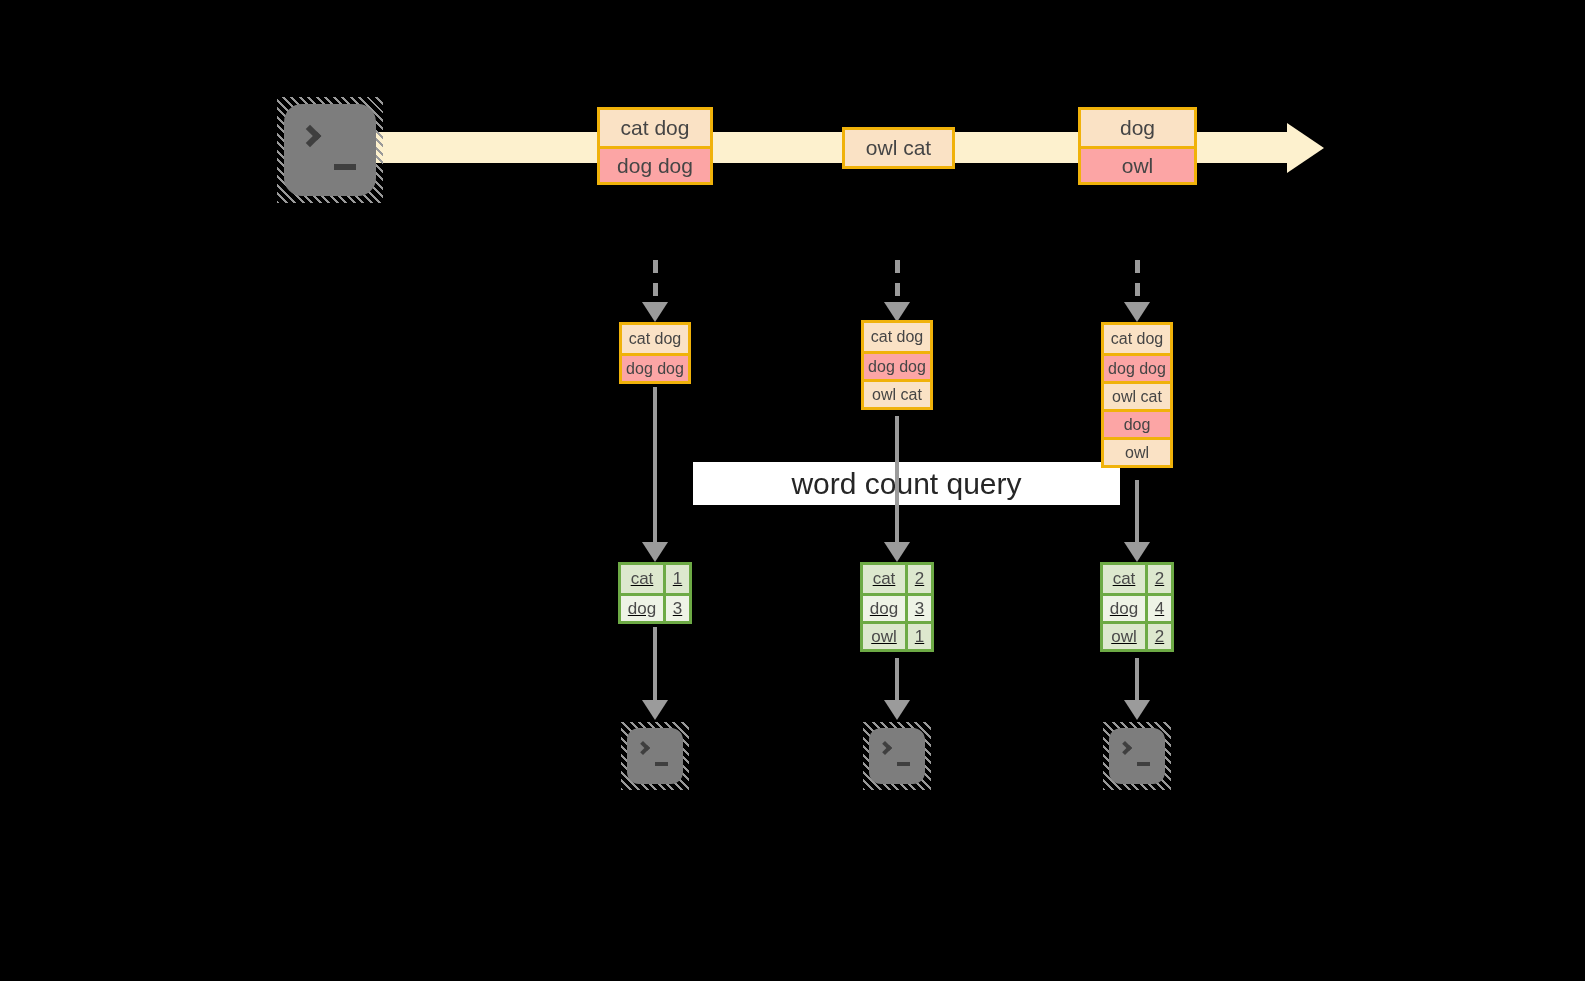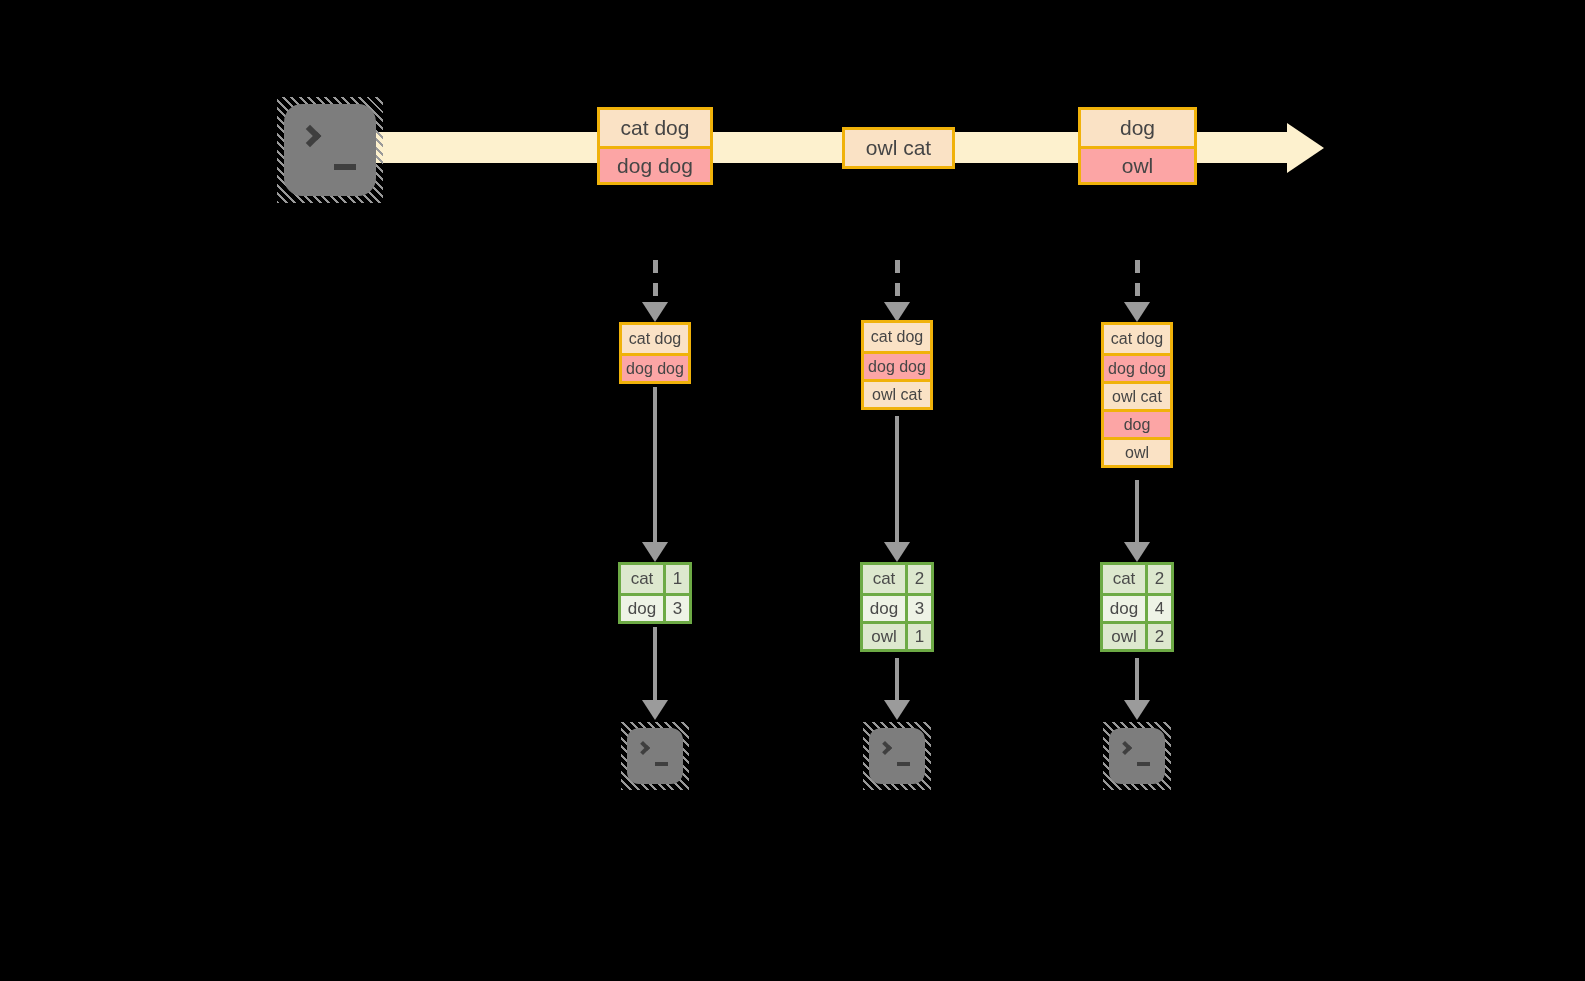--- a/index.html
+++ b/index.html
@@ -117,6 +117,7 @@
     <div class="acell d">owl</div>
   </div>
 
+  <div class="banner">word count query</div>
 
   <div class="vline" style="left:653px;top:387px;height:155px"></div>
   <div class="ahead" style="left:642px;top:542px"></div>

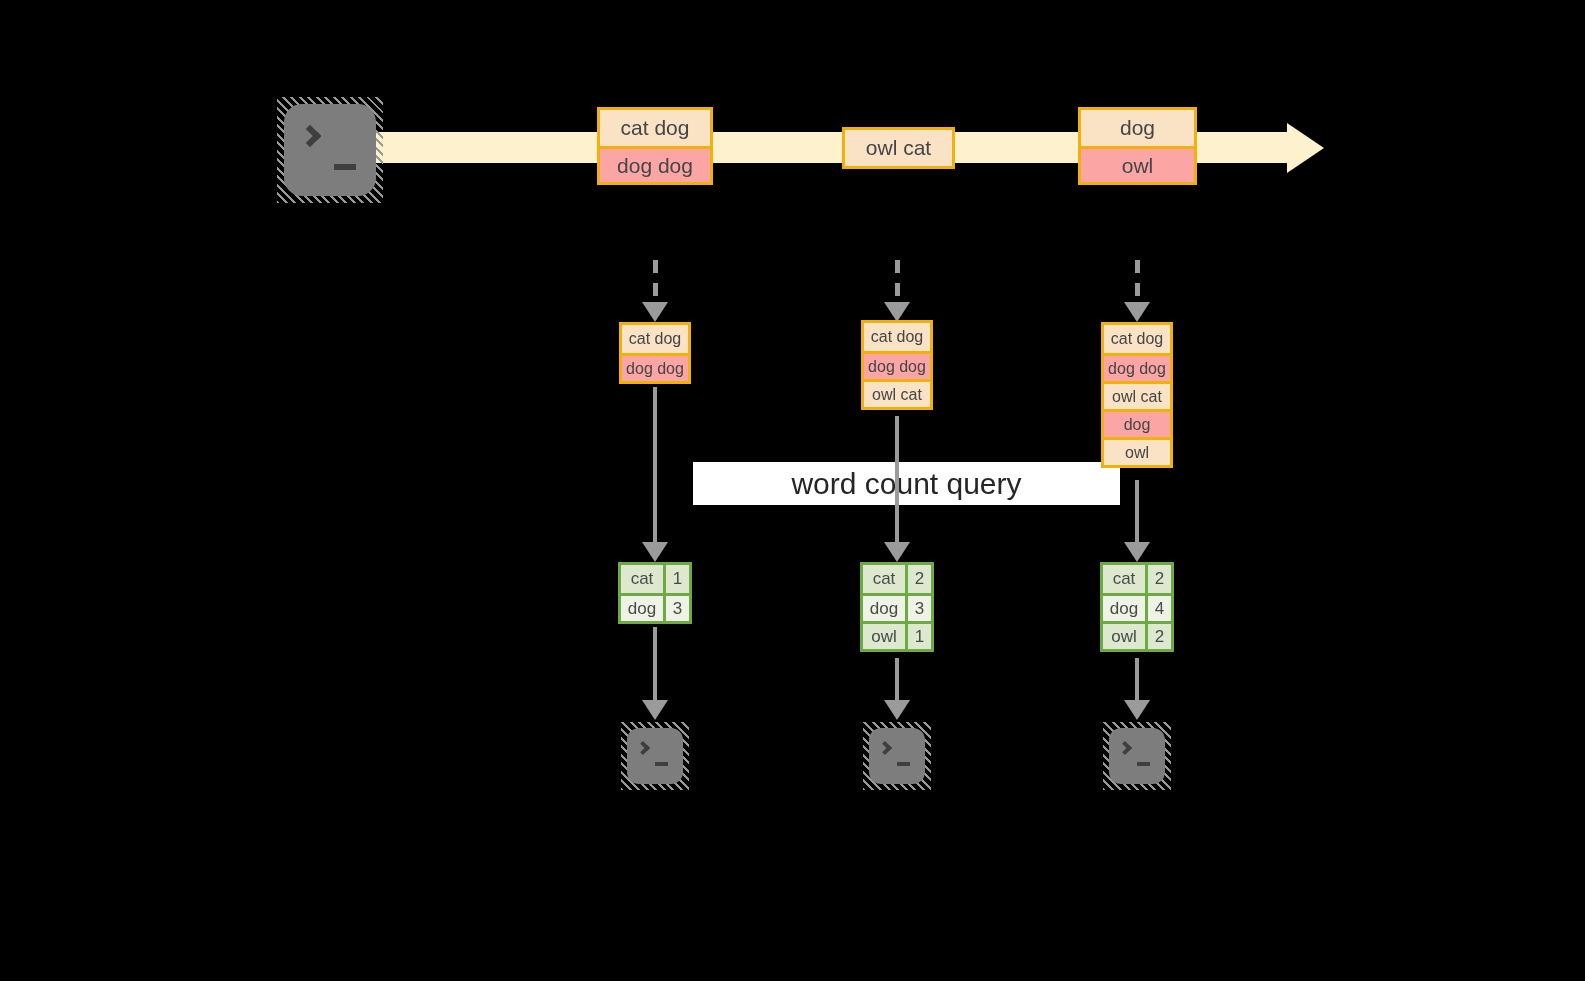--- a/index.html
+++ b/index.html
@@ -55,7 +55,7 @@
             display: flex; align-items: center; justify-content: center;
             font-size: 30px; }
   
-  .ctable { position: absolute; width: 74px; border: 3px solid #6daa45; z-index: 3; }
+  .ctable { position: absolute; width: 74px; border: 3px solid #6daa45; z-index: 3; text-decoration: underline; }
   .crow { display: flex; height: 28px; }
   .crow + .crow { border-top: 3px solid #6daa45; }
   .crow.gd { background: #dde8ce; }

